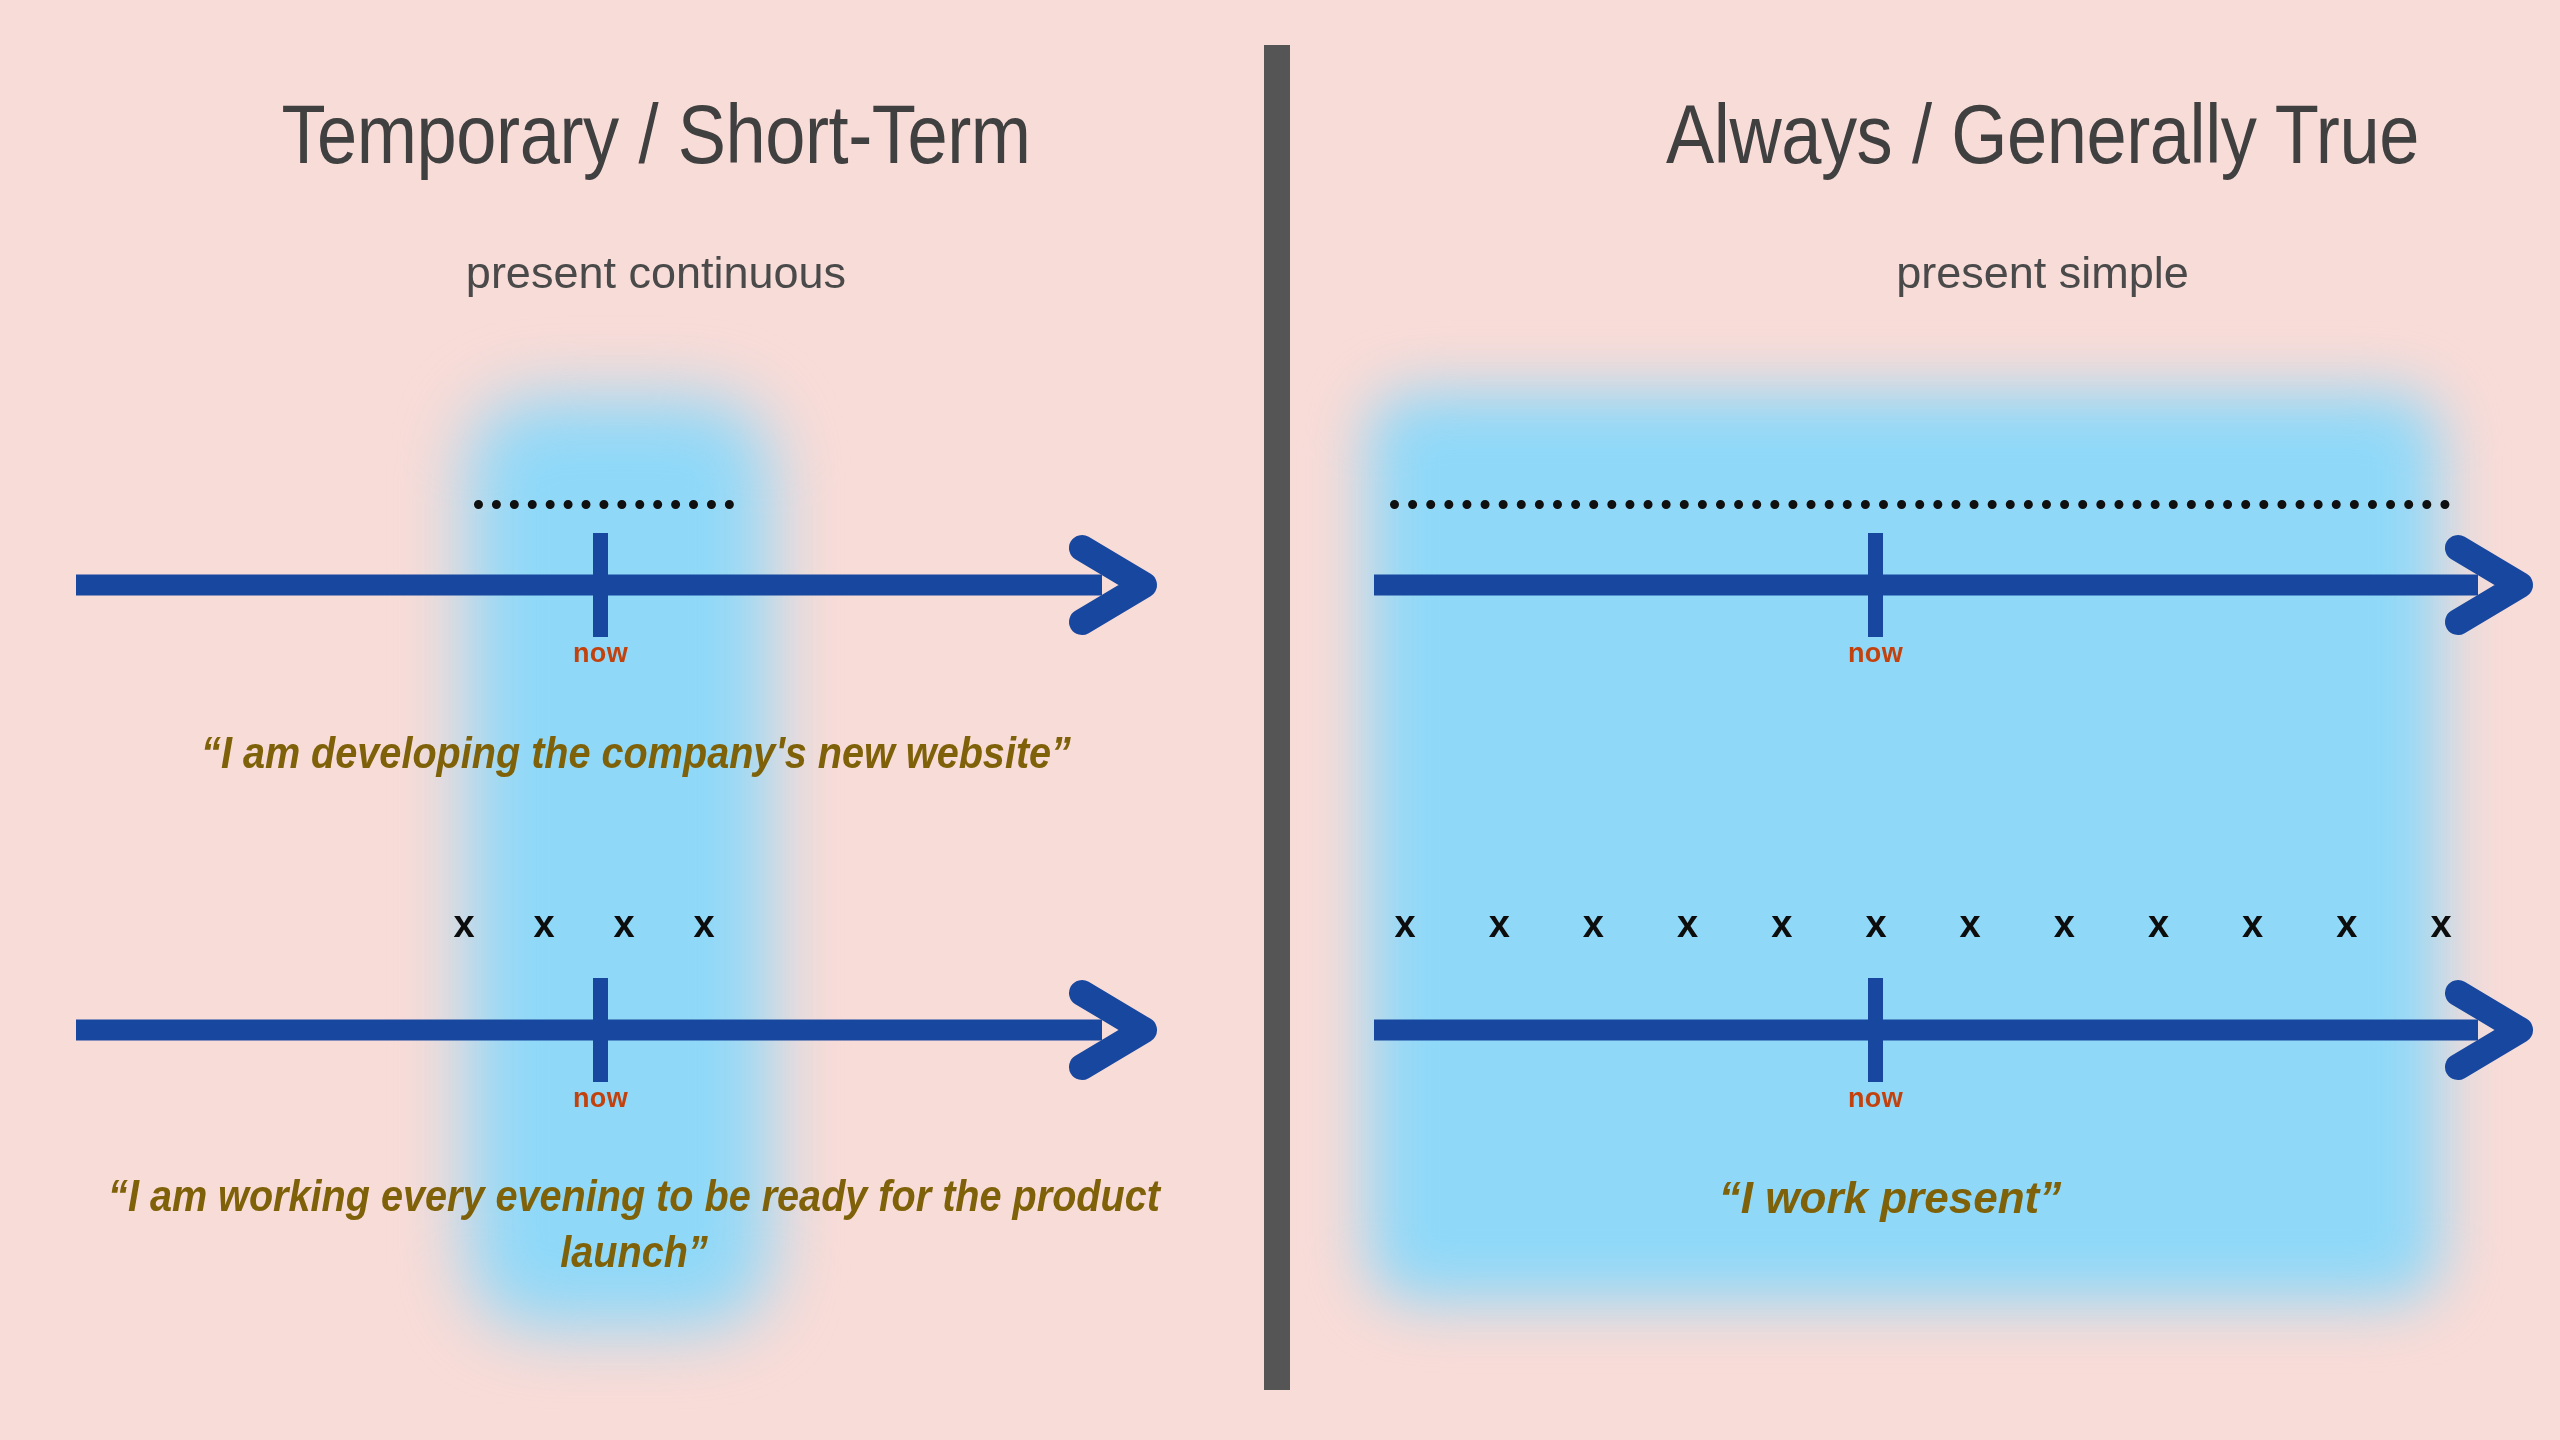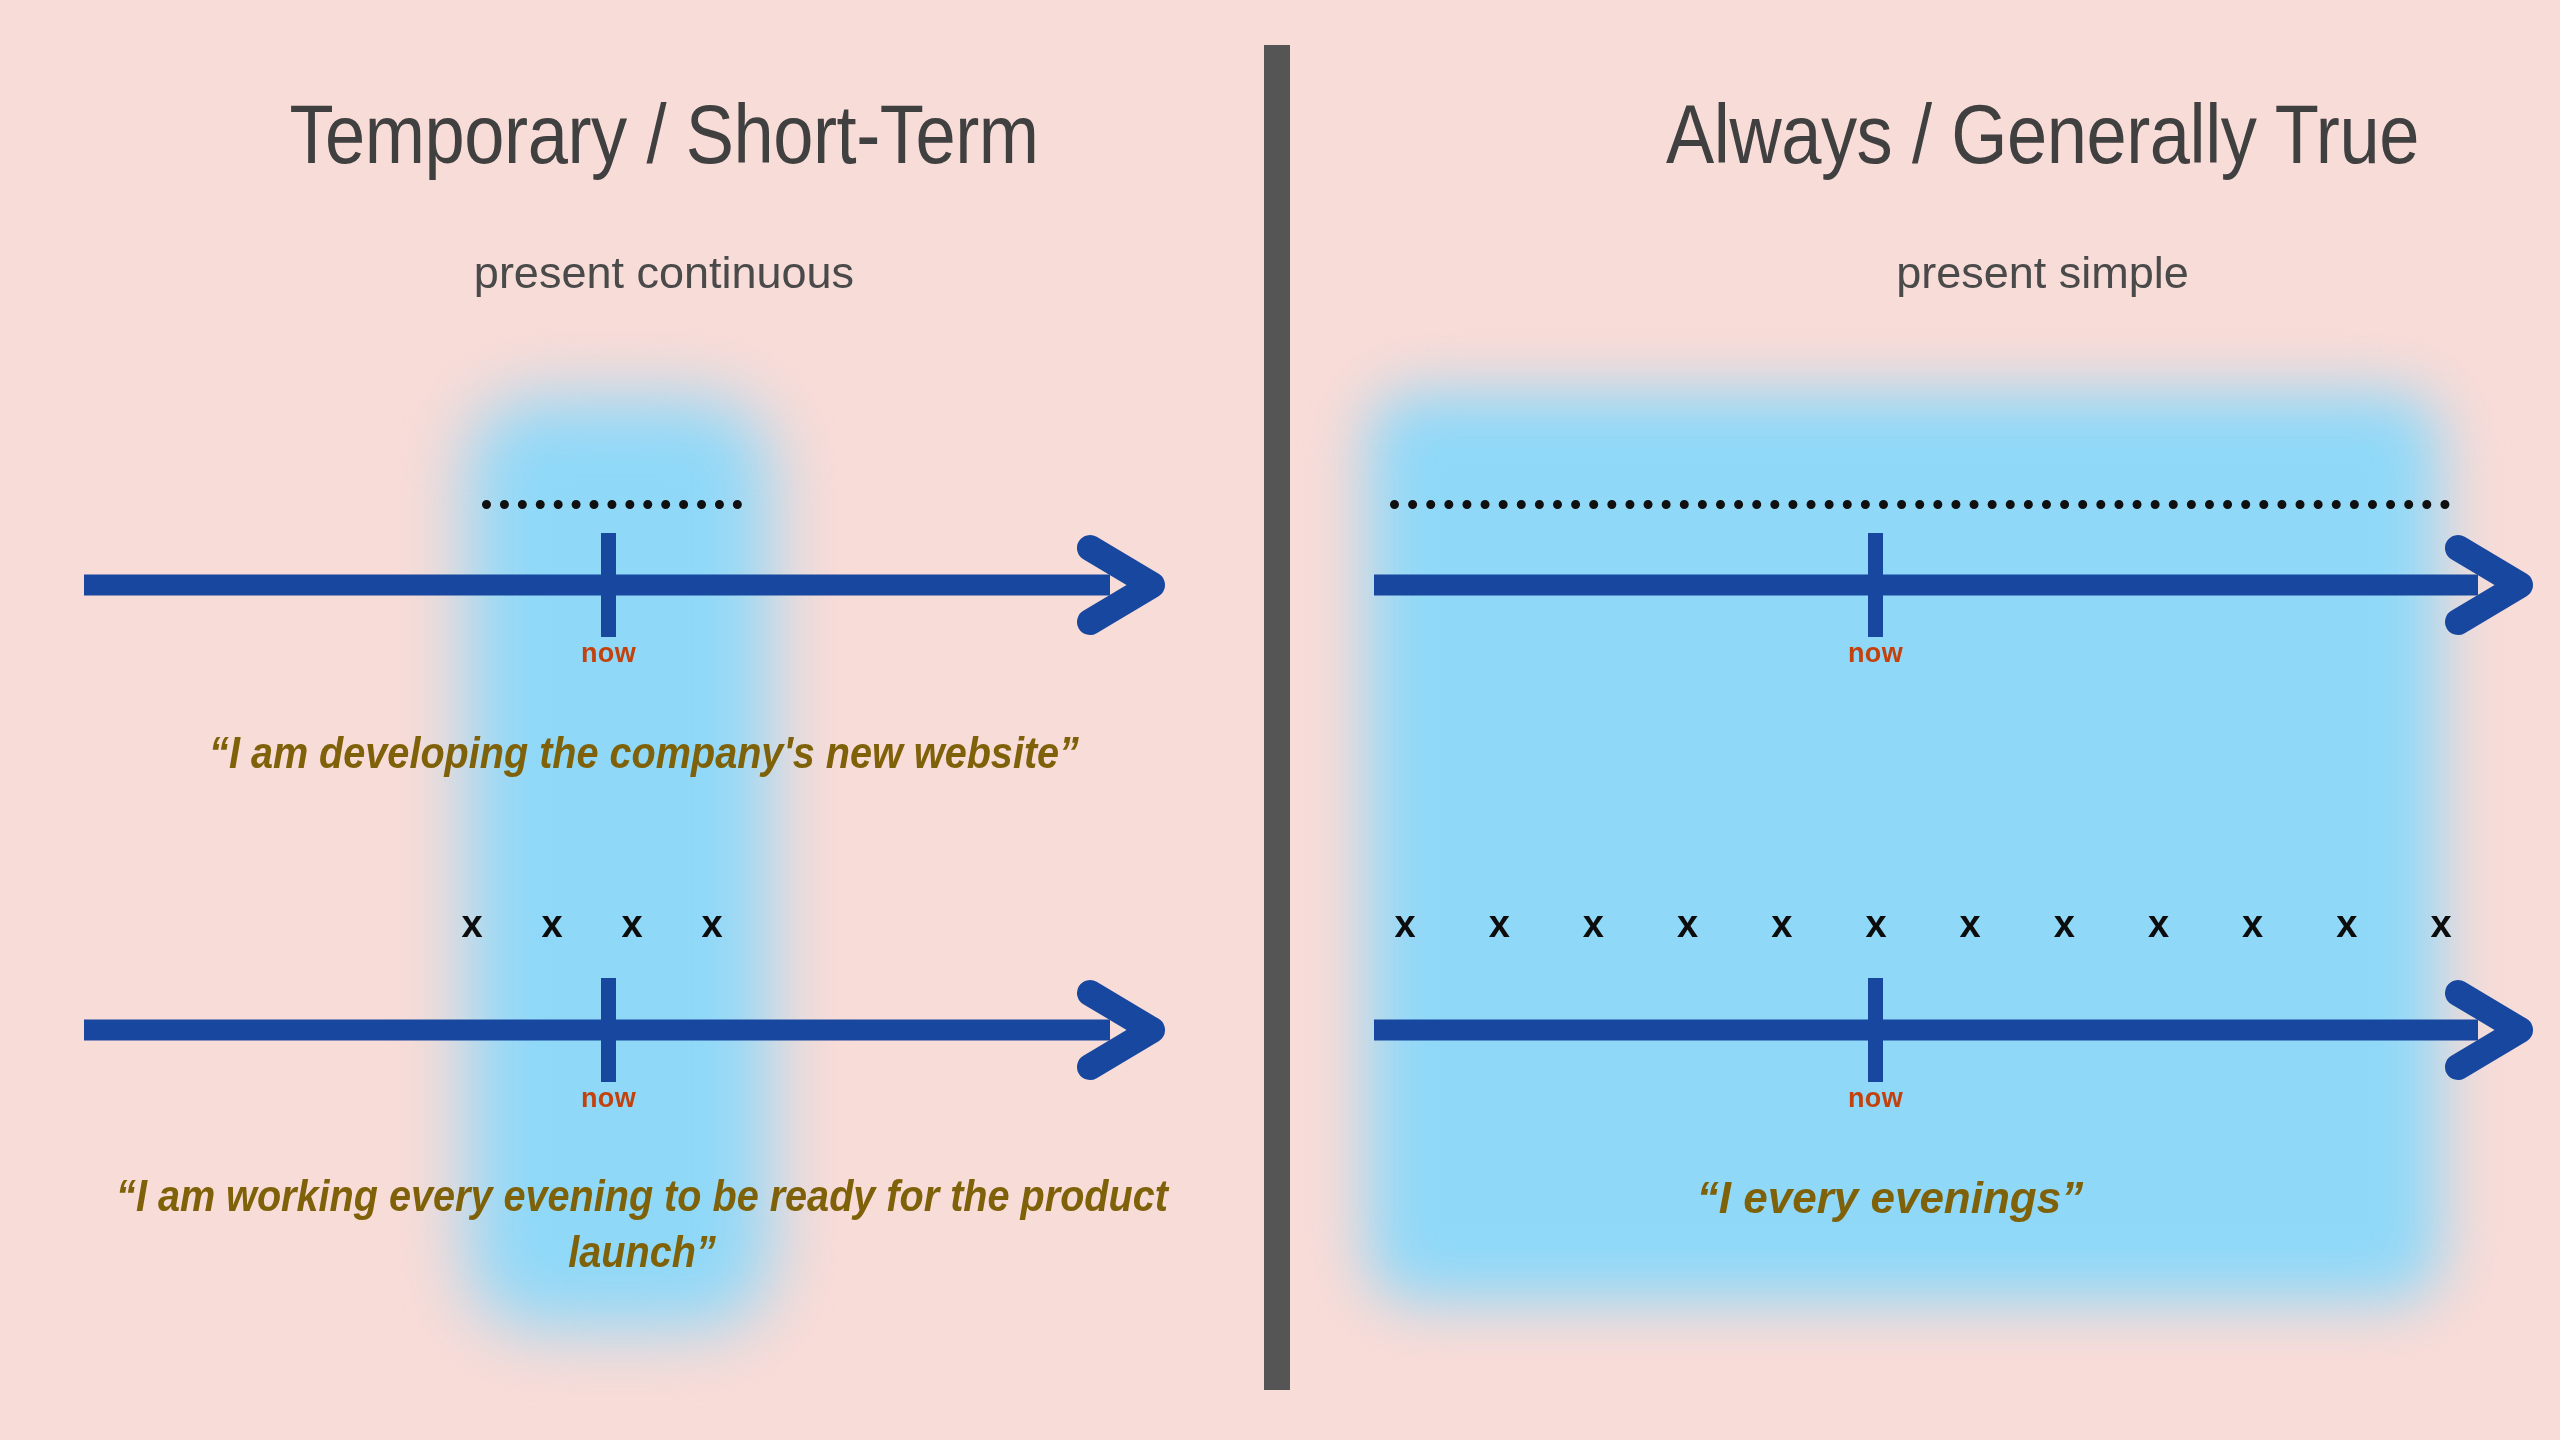--- a/index.html
+++ b/index.html
@@ -50,7 +50,7 @@
     height:1440px;
     z-index:4;
   }
-  #col-left{ left:12px;  width:1364px; }
+  #col-left{ left:4px;  width:1364px; }
   #col-right{ left:1290px; width:1485px; }
 
   

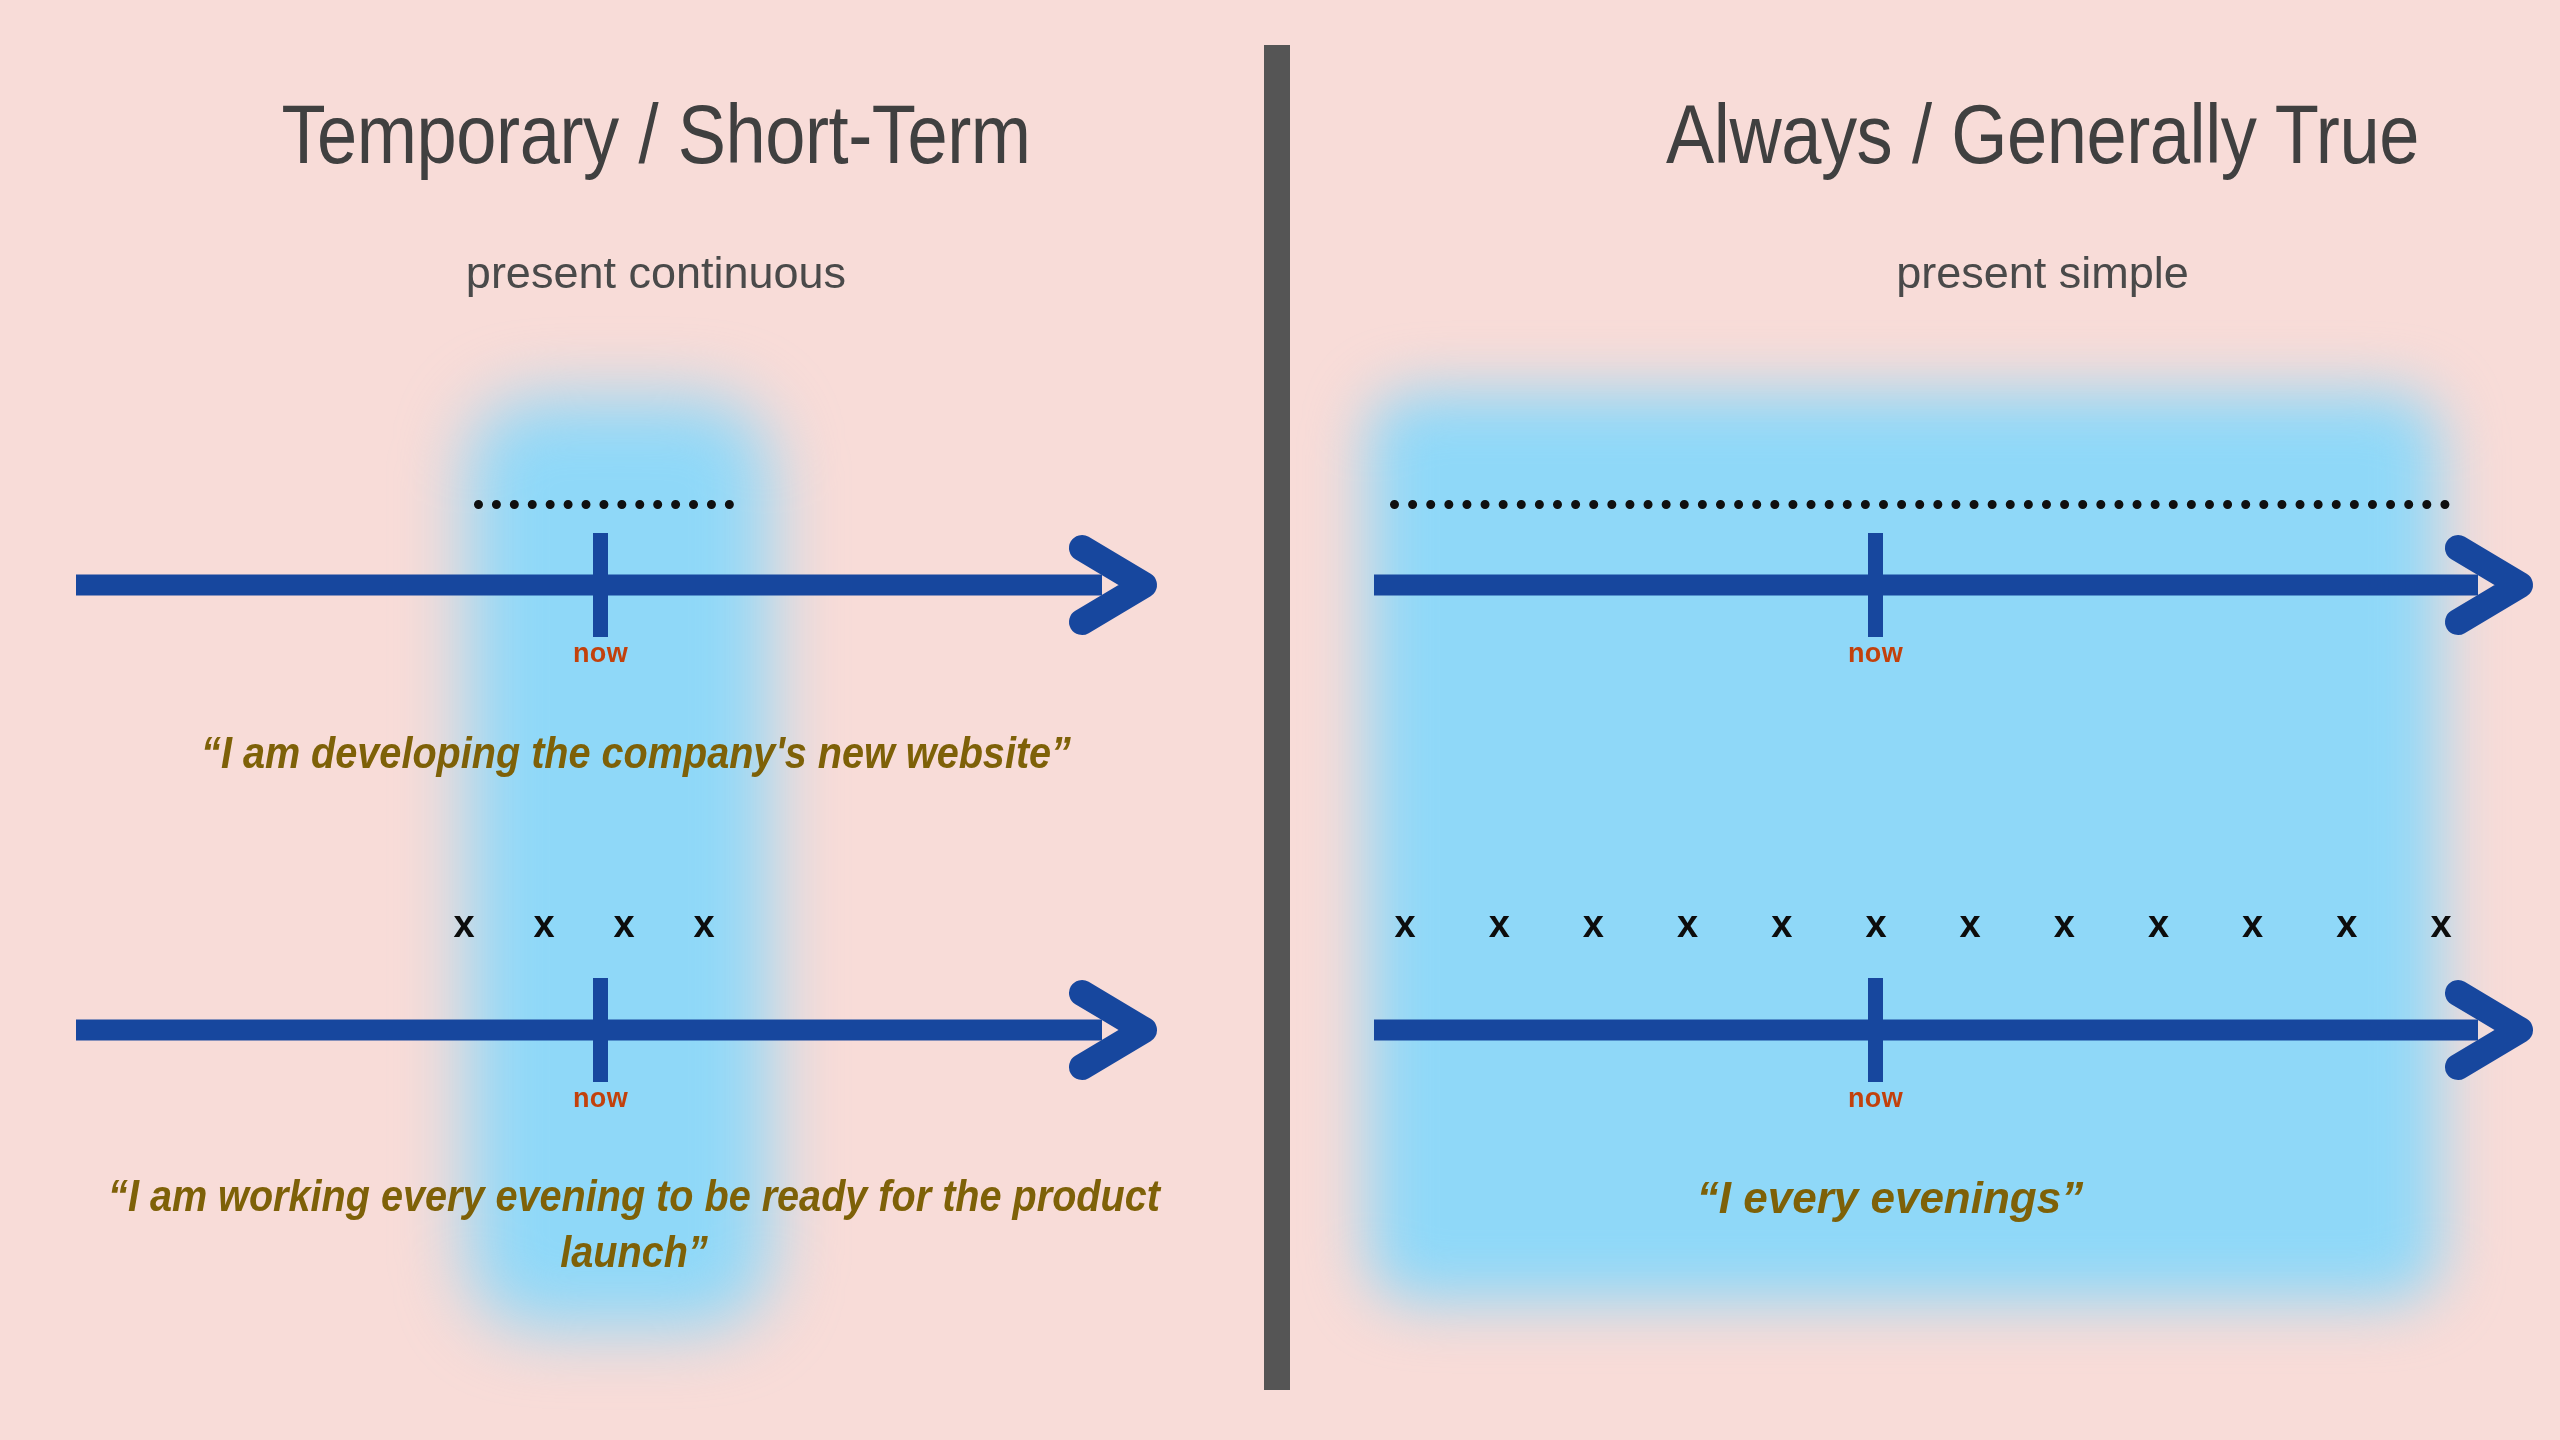--- a/index.html
+++ b/index.html
@@ -259,7 +259,7 @@
 
       <div class="nowlabel" style="left:478px;top:1085px;width:215px;">now</div>
 
-      <div class="quote wide" style="left:0px;top:1170px;width:1200px;">“I every evenings”</div>
+      <div class="quote wide" style="left:0px;top:1170px;width:1200px;">“I work present”</div>
     </div>
   </div>
 

